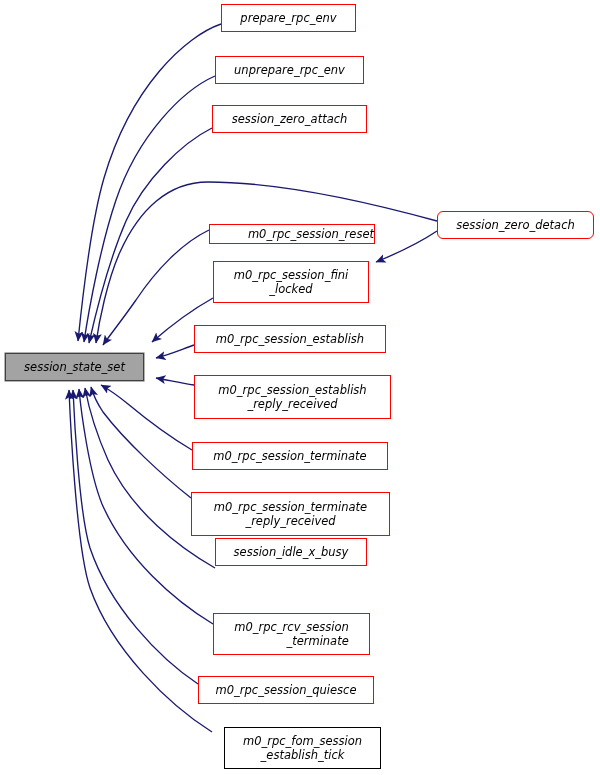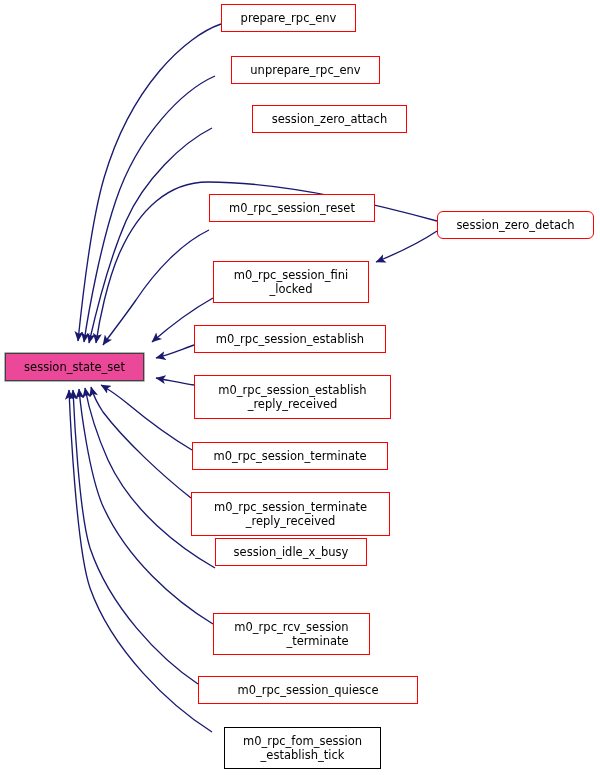--- a/index.html
+++ b/index.html
@@ -35,7 +35,7 @@
   .node.plain{
     border:1.4px solid #000000;
   }
-  .node .lbl{display:block;}
+  .node .lbl{display:block;font-style:italic;}
 </style>
 </head>
 <body>

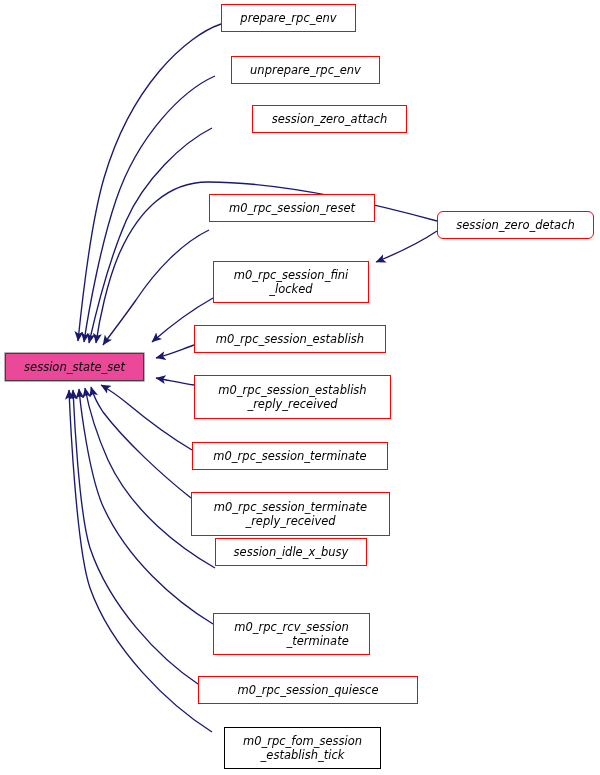--- a/index.html
+++ b/index.html
@@ -70,7 +70,7 @@
   <div id="node-layer">
       <div class="node focus" title="session_state_set" style="left: 5px; top: 353px; width: 139px; height: 28px;"><span class="lbl">session_state_set</span></div>
       <div class="node" title="prepare_rpc_env" style="left: 221px; top: 4px; width: 135px; height: 28px;"><span class="lbl">prepare_rpc_env</span></div>
-      <div class="node" title="unprepare_rpc_env" style="left: 215px; top: 56px; width: 149px; height: 28px; margin-left: 16px;"><span class="lbl">unprepare_rpc_env</span></div>
+      <div class="node" title="unprepare_rpc_env" style="left: 215px; top: 56px; width: 149px; height: 28px;"><span class="lbl">unprepare_rpc_env</span></div>
       <div class="node" title="session_zero_attach" style="left: 212px; top: 105px; width: 155px; height: 28px; margin-left: 40px;"><span class="lbl">session_zero_attach</span></div>
       <div class="node" title="session_zero_detach" style="left: 437px; top: 211px; width: 157px; height: 28px; border-radius: 6px;"><span class="lbl">session_zero_detach</span></div>
       <div class="node" title="m0_rpc_session_reset" style="left: 209px; top: 194px; width: 166px; height: 28px;"><span class="lbl">m0_rpc_session_reset</span></div>

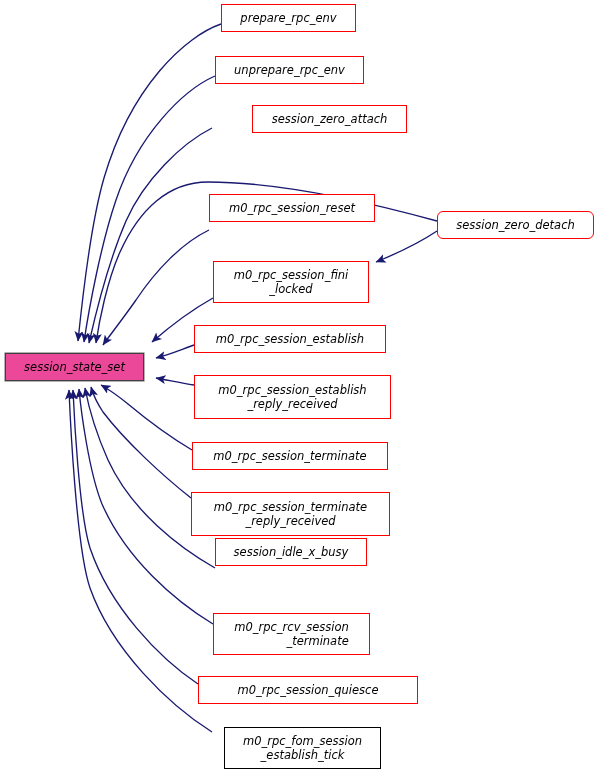--- a/index.html
+++ b/index.html
@@ -71,7 +71,7 @@
       <div class="node focus" title="session_state_set" style="left: 5px; top: 353px; width: 139px; height: 28px;"><span class="lbl">session_state_set</span></div>
       <div class="node" title="prepare_rpc_env" style="left: 221px; top: 4px; width: 135px; height: 28px;"><span class="lbl">prepare_rpc_env</span></div>
       <div class="node" title="unprepare_rpc_env" style="left: 215px; top: 56px; width: 149px; height: 28px;"><span class="lbl">unprepare_rpc_env</span></div>
-      <div class="node" title="session_zero_attach" style="left: 212px; top: 105px; width: 155px; height: 28px; margin-left: 40px;"><span class="lbl">session_zero_attach</span></div>
+      <div class="node" title="session_zero_attach" style="left: 212px; top: 105px; width: 155px; height: 28px;"><span class="lbl">session_zero_attach</span></div>
       <div class="node" title="session_zero_detach" style="left: 437px; top: 211px; width: 157px; height: 28px; border-radius: 6px;"><span class="lbl">session_zero_detach</span></div>
       <div class="node" title="m0_rpc_session_reset" style="left: 209px; top: 194px; width: 166px; height: 28px;"><span class="lbl">m0_rpc_session_reset</span></div>
       <div class="node" title="m0_rpc_session_fini_locked" style="left: 213px; top: 261px; width: 156px; height: 42px;"><span class="lbl">m0_rpc_session_fini

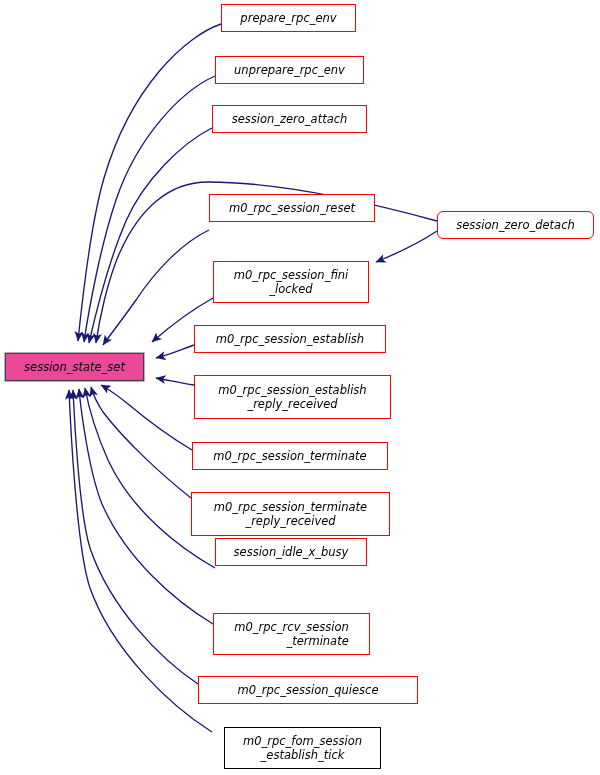--- a/index.html
+++ b/index.html
@@ -73,7 +73,7 @@
       <div class="node" title="unprepare_rpc_env" style="left: 215px; top: 56px; width: 149px; height: 28px;"><span class="lbl">unprepare_rpc_env</span></div>
       <div class="node" title="session_zero_attach" style="left: 212px; top: 105px; width: 155px; height: 28px;"><span class="lbl">session_zero_attach</span></div>
       <div class="node" title="session_zero_detach" style="left: 437px; top: 211px; width: 157px; height: 28px; border-radius: 6px;"><span class="lbl">session_zero_detach</span></div>
-      <div class="node" title="m0_rpc_session_reset" style="left: 209px; top: 194px; width: 166px; height: 28px;"><span class="lbl">m0_rpc_session_reset</span></div>
+      <div class="node" title="m0_rpc_session_reset" style="left: 209px; top: 224px; width: 166px; height: 20px; justify-content: flex-end;"><span class="lbl">m0_rpc_session_reset</span></div>
       <div class="node" title="m0_rpc_session_fini_locked" style="left: 213px; top: 261px; width: 156px; height: 42px;"><span class="lbl">m0_rpc_session_fini
 _locked</span></div>
       <div class="node" title="m0_rpc_session_establish" style="left: 194px; top: 325px; width: 192px; height: 28px;"><span class="lbl">m0_rpc_session_establish</span></div>

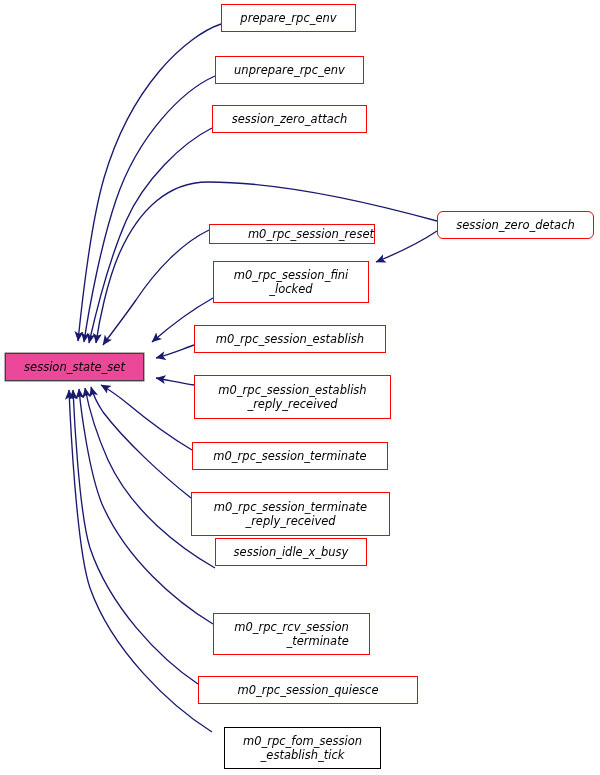--- a/index.html
+++ b/index.html
@@ -28,7 +28,7 @@
     border:1.4px solid #ff0000;
   }
   .node.focus{
-    background:#ec4899;
+    background:#a3a3a3;
     border:1.4px solid #404040;
     box-shadow:0 0 0 0.6px #808080;
   }

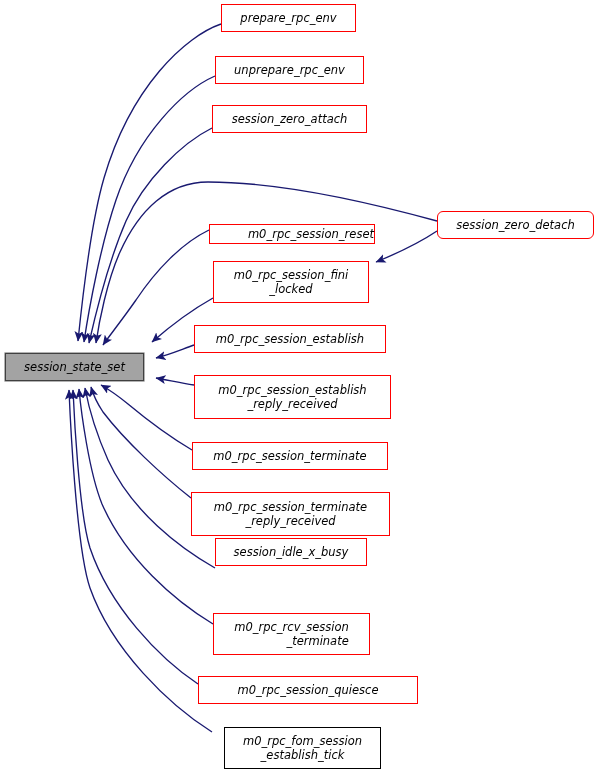--- a/index.html
+++ b/index.html
@@ -85,7 +85,7 @@
       <div class="node" title="session_idle_x_busy" style="left: 215px; top: 538px; width: 152px; height: 28px;"><span class="lbl">session_idle_x_busy</span></div>
       <div class="node" title="m0_rpc_rcv_session_terminate" style="left: 213px; top: 613px; width: 157px; height: 42px; text-align: right;"><span class="lbl">m0_rpc_rcv_session
 _terminate</span></div>
-      <div class="node" title="m0_rpc_session_quiesce" style="left: 198px; top: 676px; width: 220px; height: 28px;"><span class="lbl">m0_rpc_session_quiesce</span></div>
+      <div class="node" title="m0_rpc_session_quiesce" style="left: 198px; top: 676px; width: 176px; height: 28px;"><span class="lbl">m0_rpc_session_quiesce</span></div>
       <div class="node plain" title="m0_rpc_fom_session_establish_tick" style="left: 224px; top: 727px; width: 157px; height: 42px;"><span class="lbl">m0_rpc_fom_session
 _establish_tick</span></div>
     </div>

